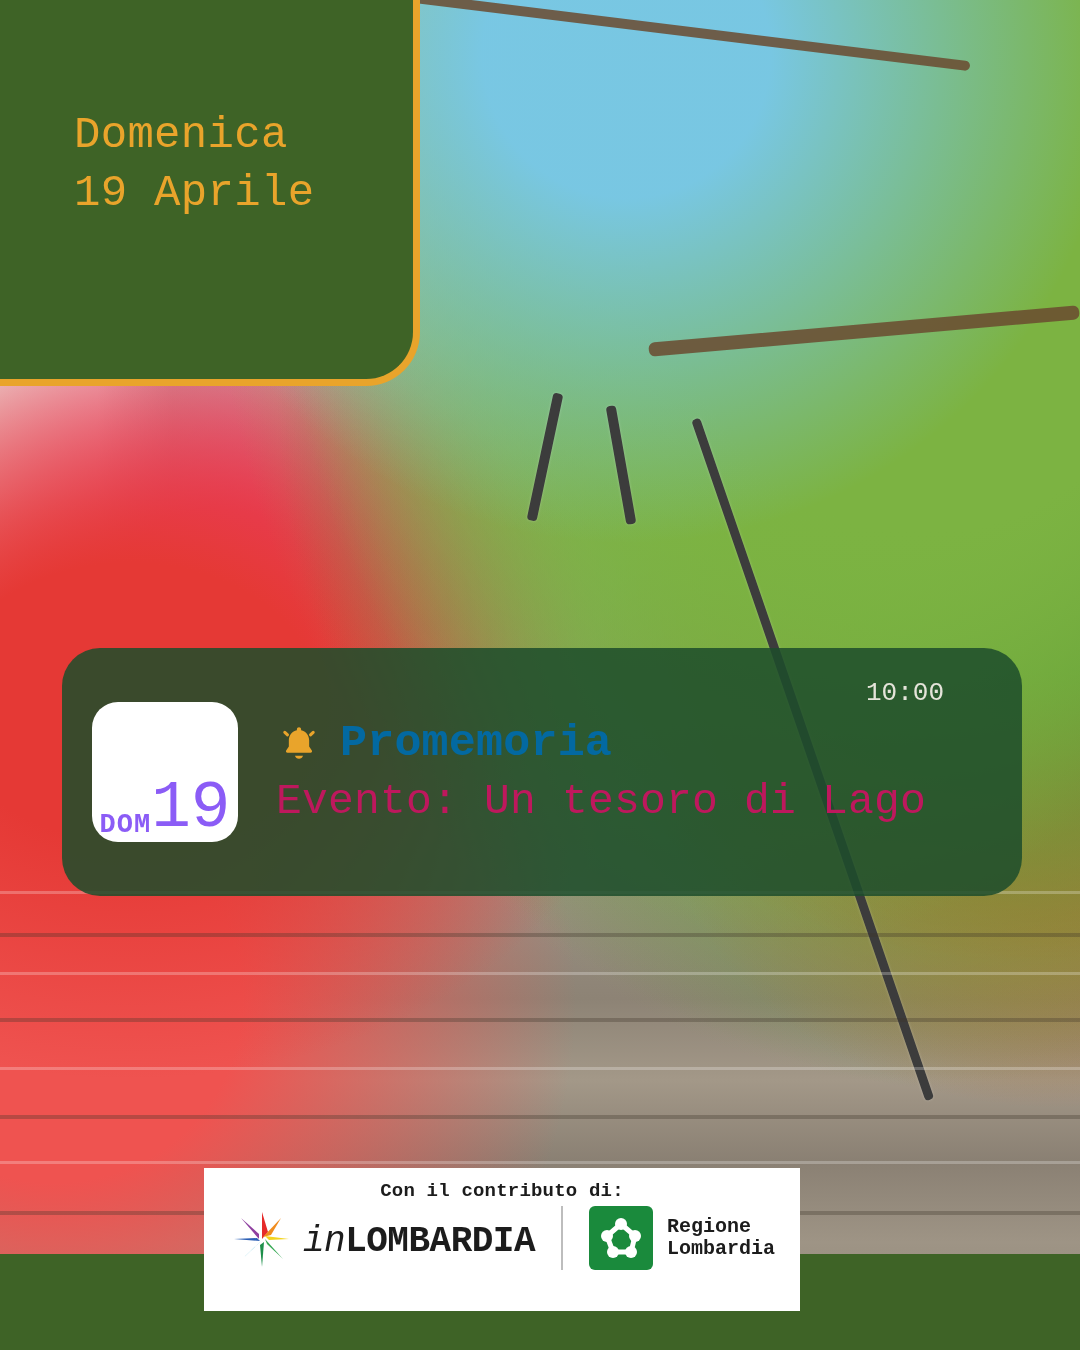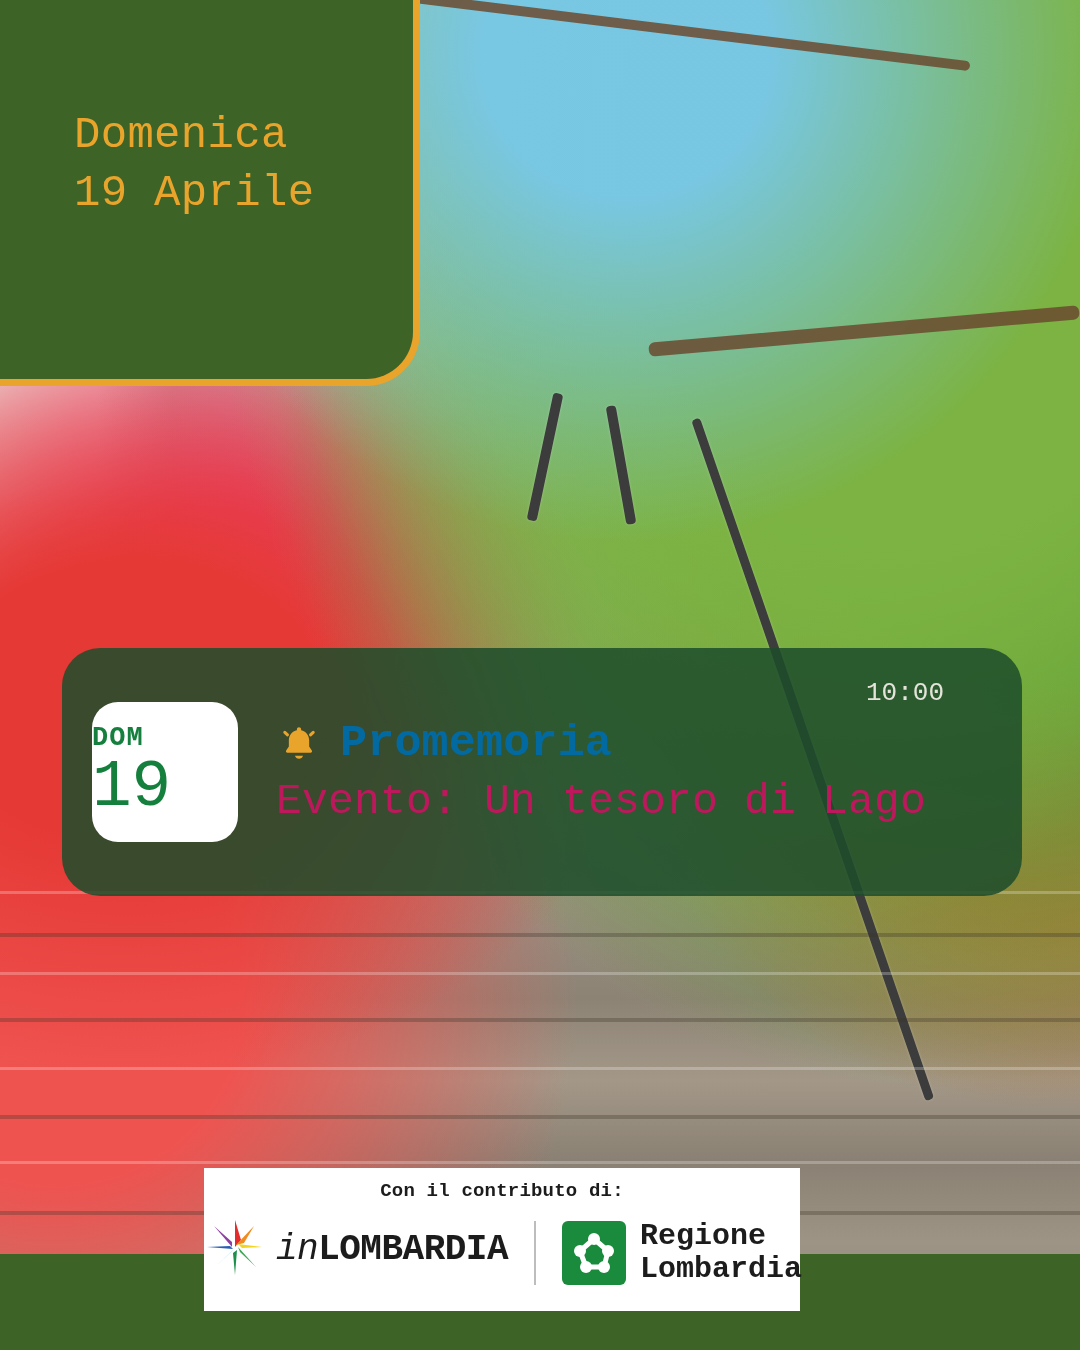--- a/index.html
+++ b/index.html
@@ -103,10 +103,9 @@
     background: #ffffff;
     border-radius: 26px;
     display: flex;
-    flex-direction: column;
-    align-items: flex-start;
+    align-items: flex-end;
     justify-content: center;
-    color: #15803d;
+    color: #8b5cf6;
     flex: none;
   }
   .day-chip .dow {

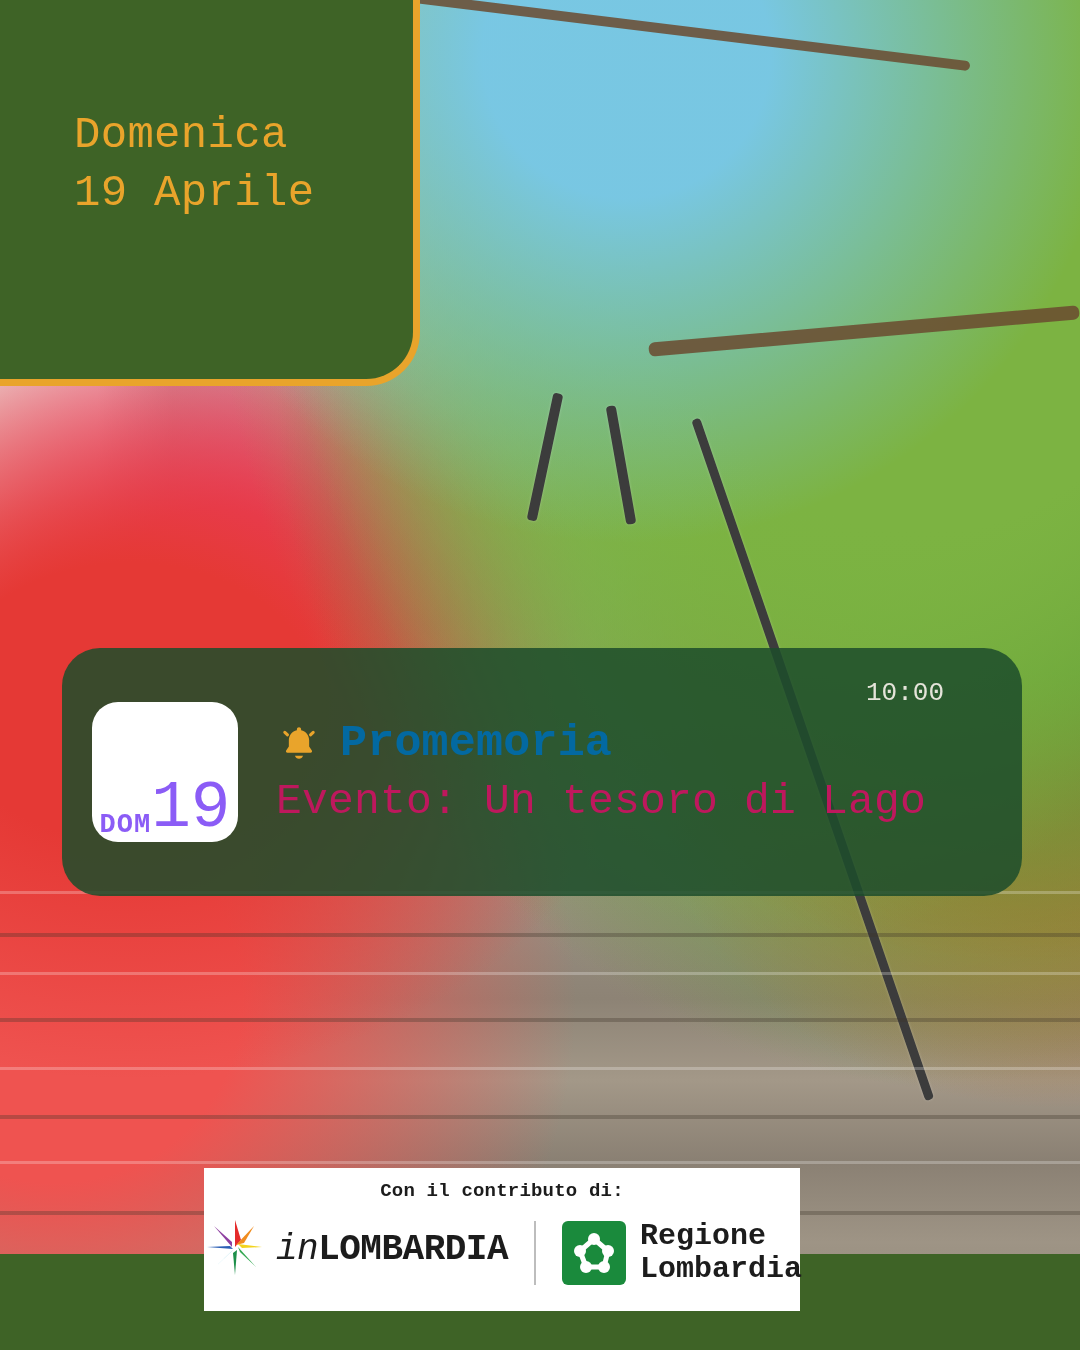--- a/index.html
+++ b/index.html
@@ -176,9 +176,9 @@
   }
   .sponsor-row {
     display: flex;
-    align-items: flex-end;
+    align-items: flex-start;
     gap: 26px;
-    margin-top: 12px;
+    margin-top: 4px;
   }
   .inlombardia {
     display: flex;

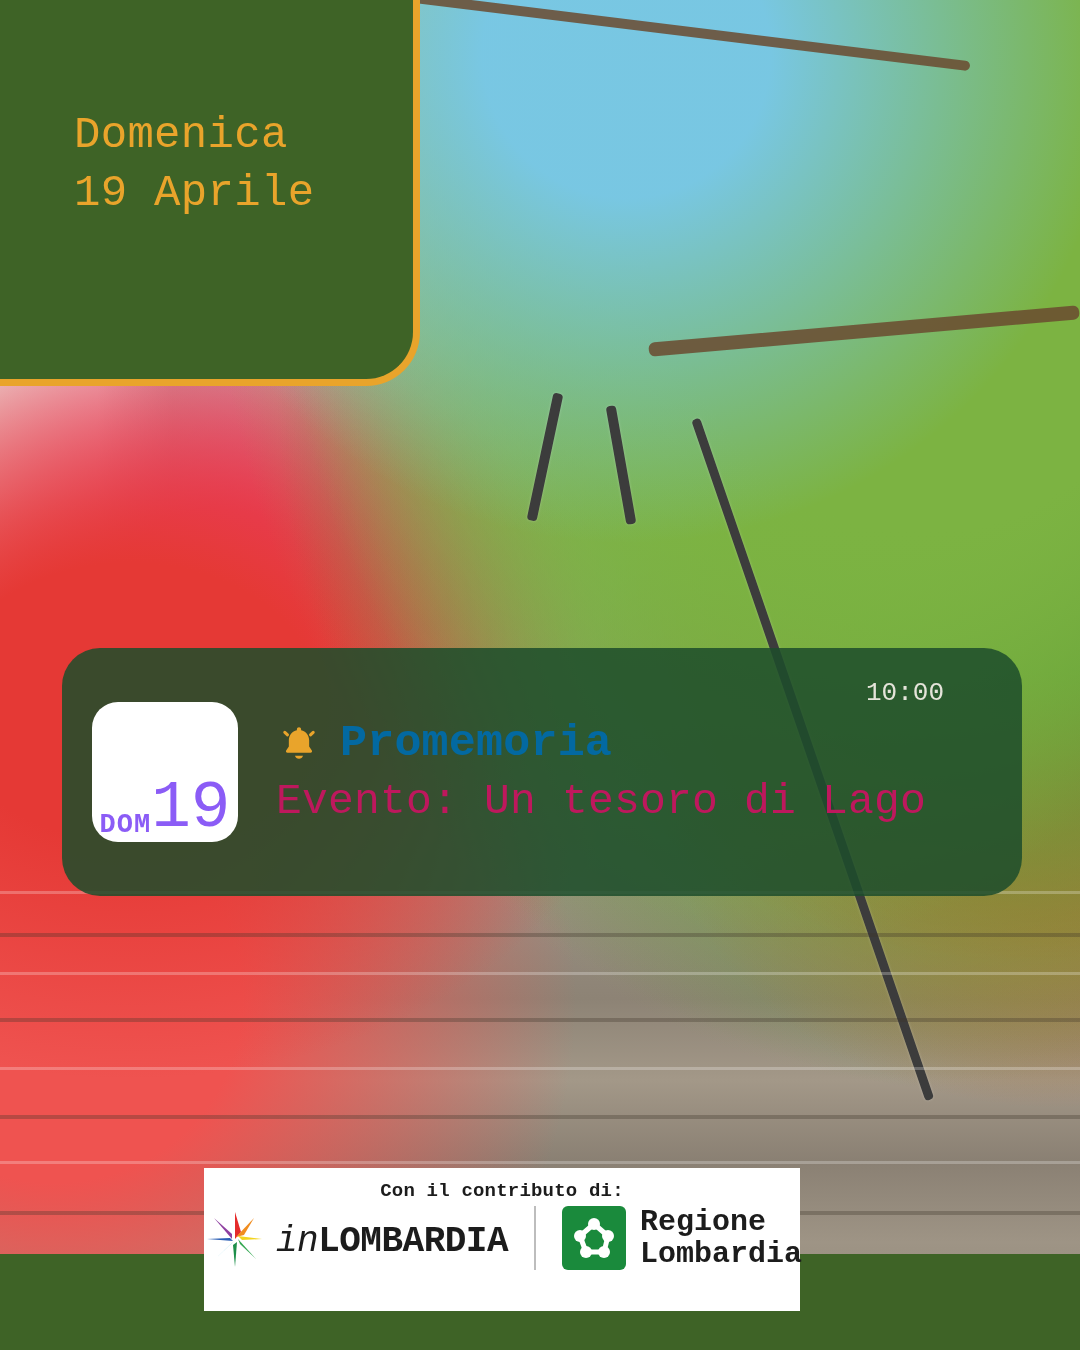--- a/index.html
+++ b/index.html
@@ -210,7 +210,7 @@
     position: relative;
   }
   .regione-txt {
-    font-size: 30px;
+    font-size: 20px;
     font-weight: bold;
     color: #1c1c1c;
     line-height: 1.08;

